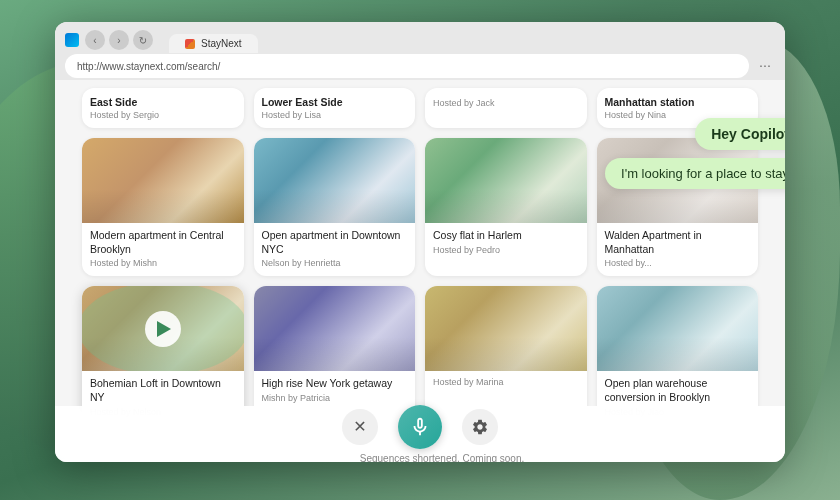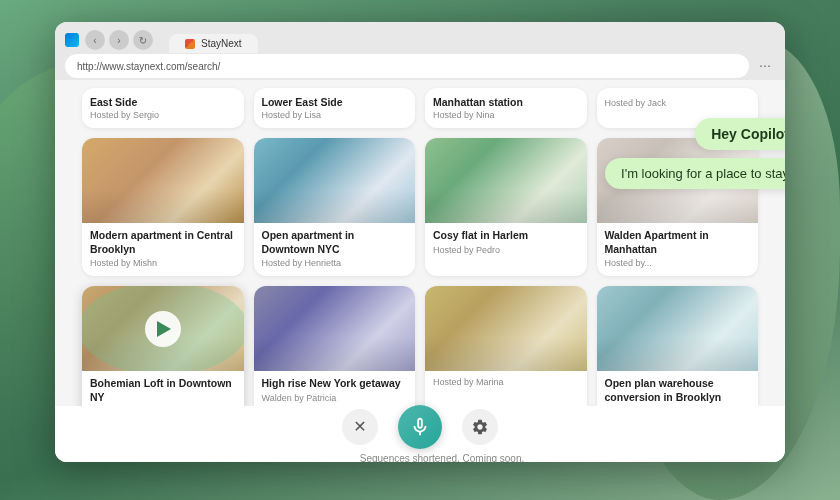--- a/index.html
+++ b/index.html
@@ -390,12 +390,12 @@
         <div class="listing-host-top">Hosted by Lisa</div>
       </div>
       <div class="listing-card-top">
+        <div class="listing-title-top"></div>
+        <div class="listing-host-top">Hosted by Jack</div>
+      </div>
+      <div class="listing-card-top">
         <div class="listing-title-top">Manhattan station</div>
         <div class="listing-host-top">Hosted by Nina</div>
-      </div>
-      <div class="listing-card-top">
-        <div class="listing-title-top"></div>
-        <div class="listing-host-top">Hosted by Jack</div>
       </div>
 
       <div class="listing-card">

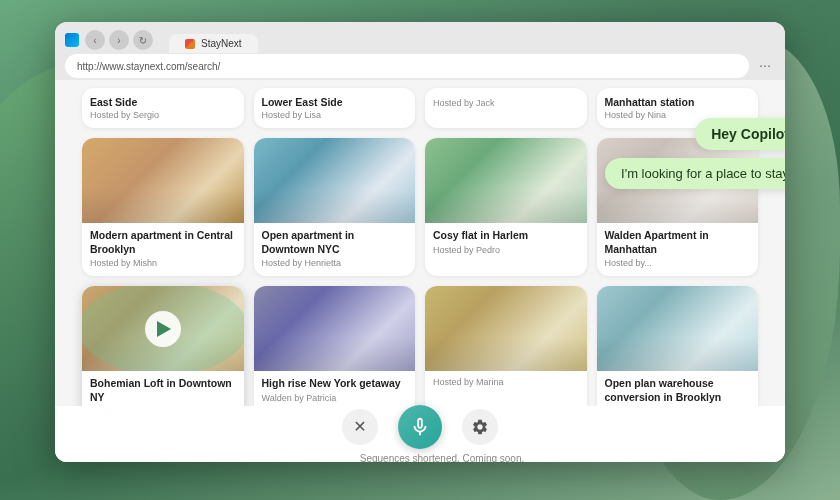--- a/index.html
+++ b/index.html
@@ -240,7 +240,7 @@
     }
     .listing-title {
       font-size: 10.5px;
-      font-weight: 700;
+      font-weight: 400;
       color: #222;
       line-height: 1.3;
       margin-bottom: 2px;

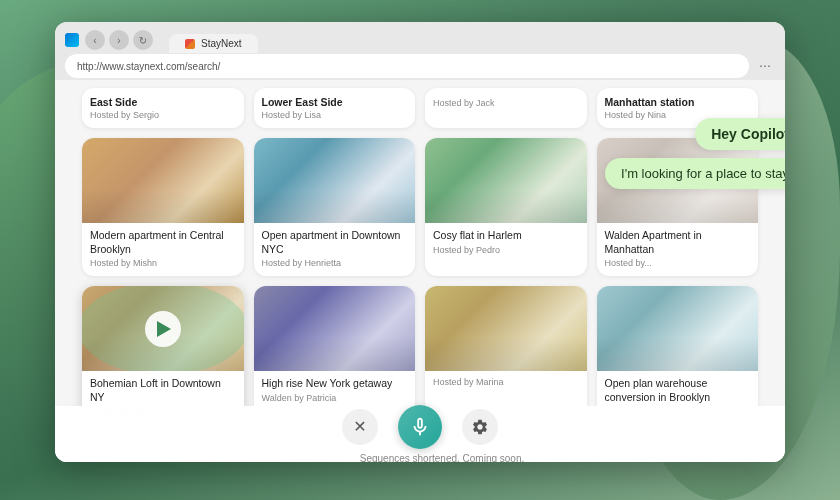--- a/index.html
+++ b/index.html
@@ -409,7 +409,7 @@
         <div class="room-img room-img-2"></div>
         <div class="listing-info">
           <div class="listing-title">Open apartment in Downtown NYC</div>
-          <div class="listing-host">Hosted by Henrietta</div>
+          <div class="listing-host">Nelson by Henrietta</div>
         </div>
       </div>
       <div class="listing-card">

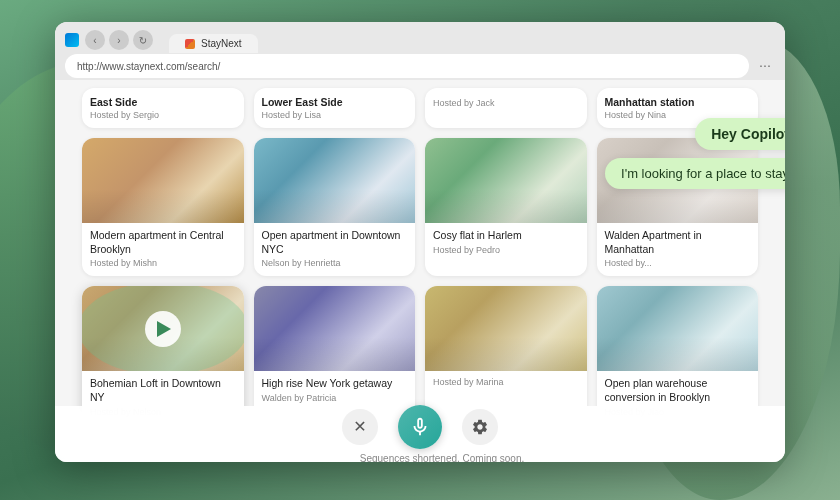--- a/index.html
+++ b/index.html
@@ -443,7 +443,7 @@
         <div class="room-img room-img-6"></div>
         <div class="listing-info">
           <div class="listing-title">High rise New York getaway</div>
-          <div class="listing-host">Walden by Patricia</div>
+          <div class="listing-host">Mishn by Patricia</div>
         </div>
       </div>
       <div class="listing-card">

